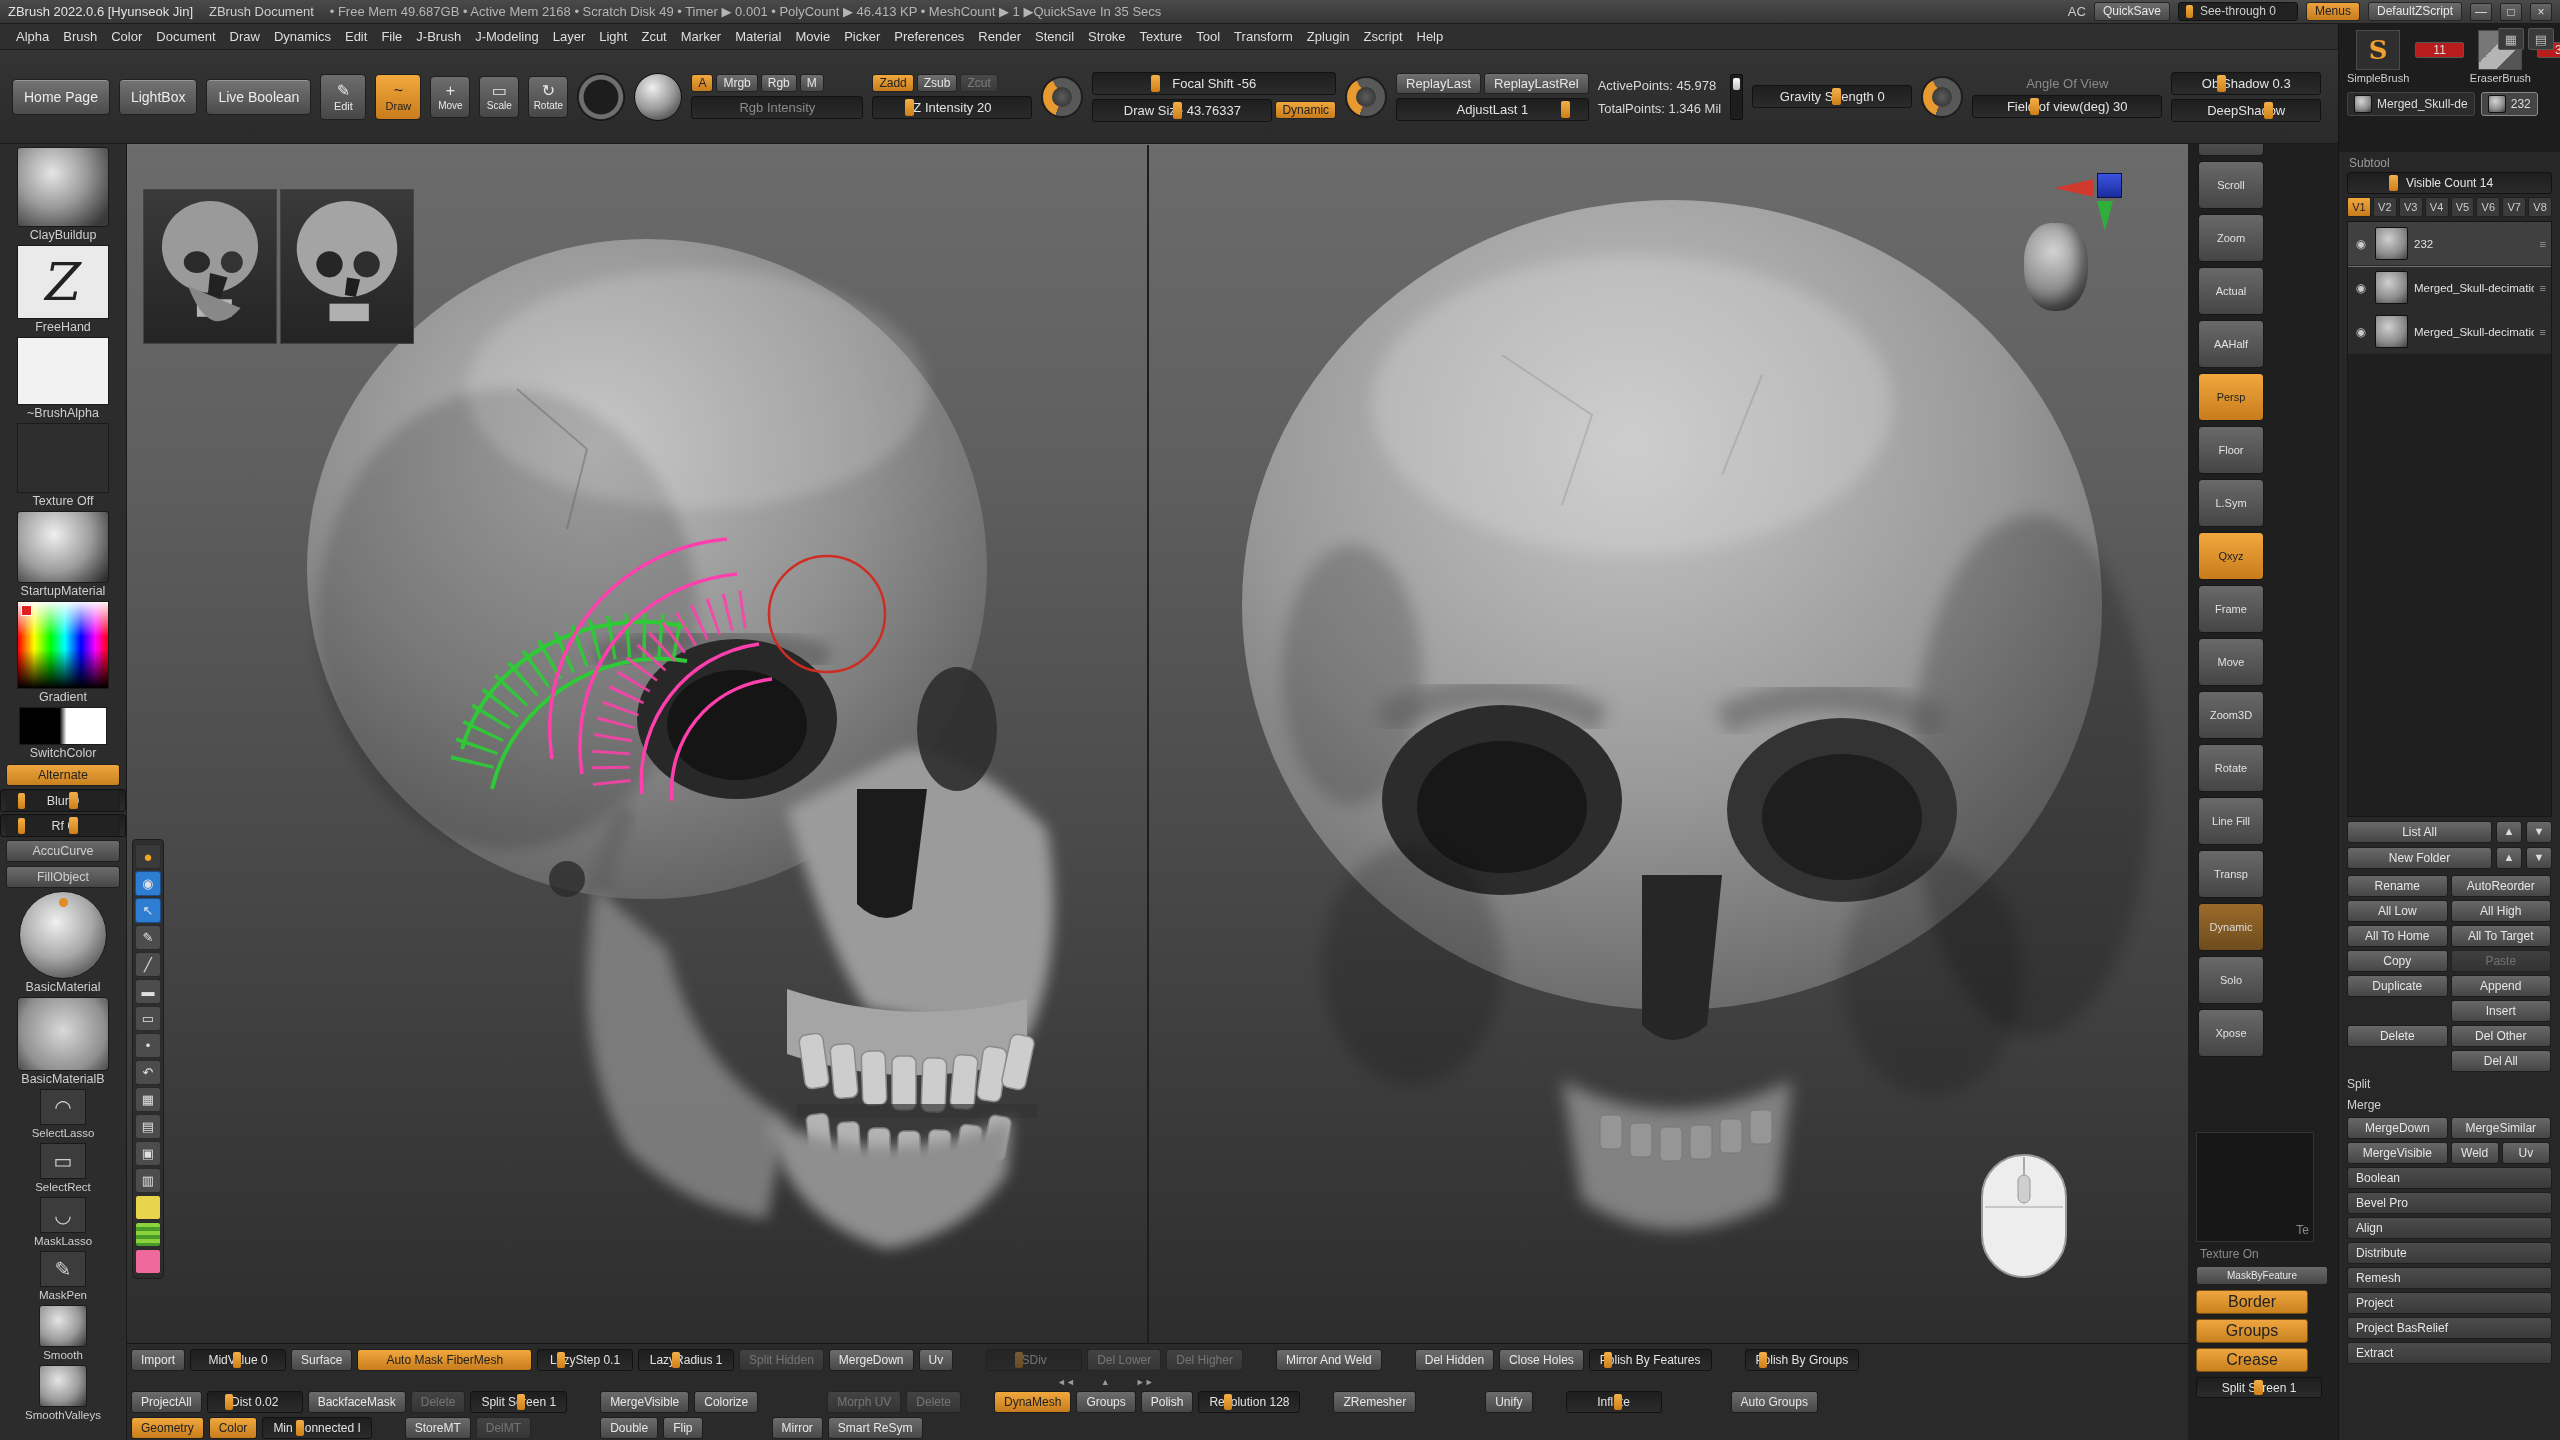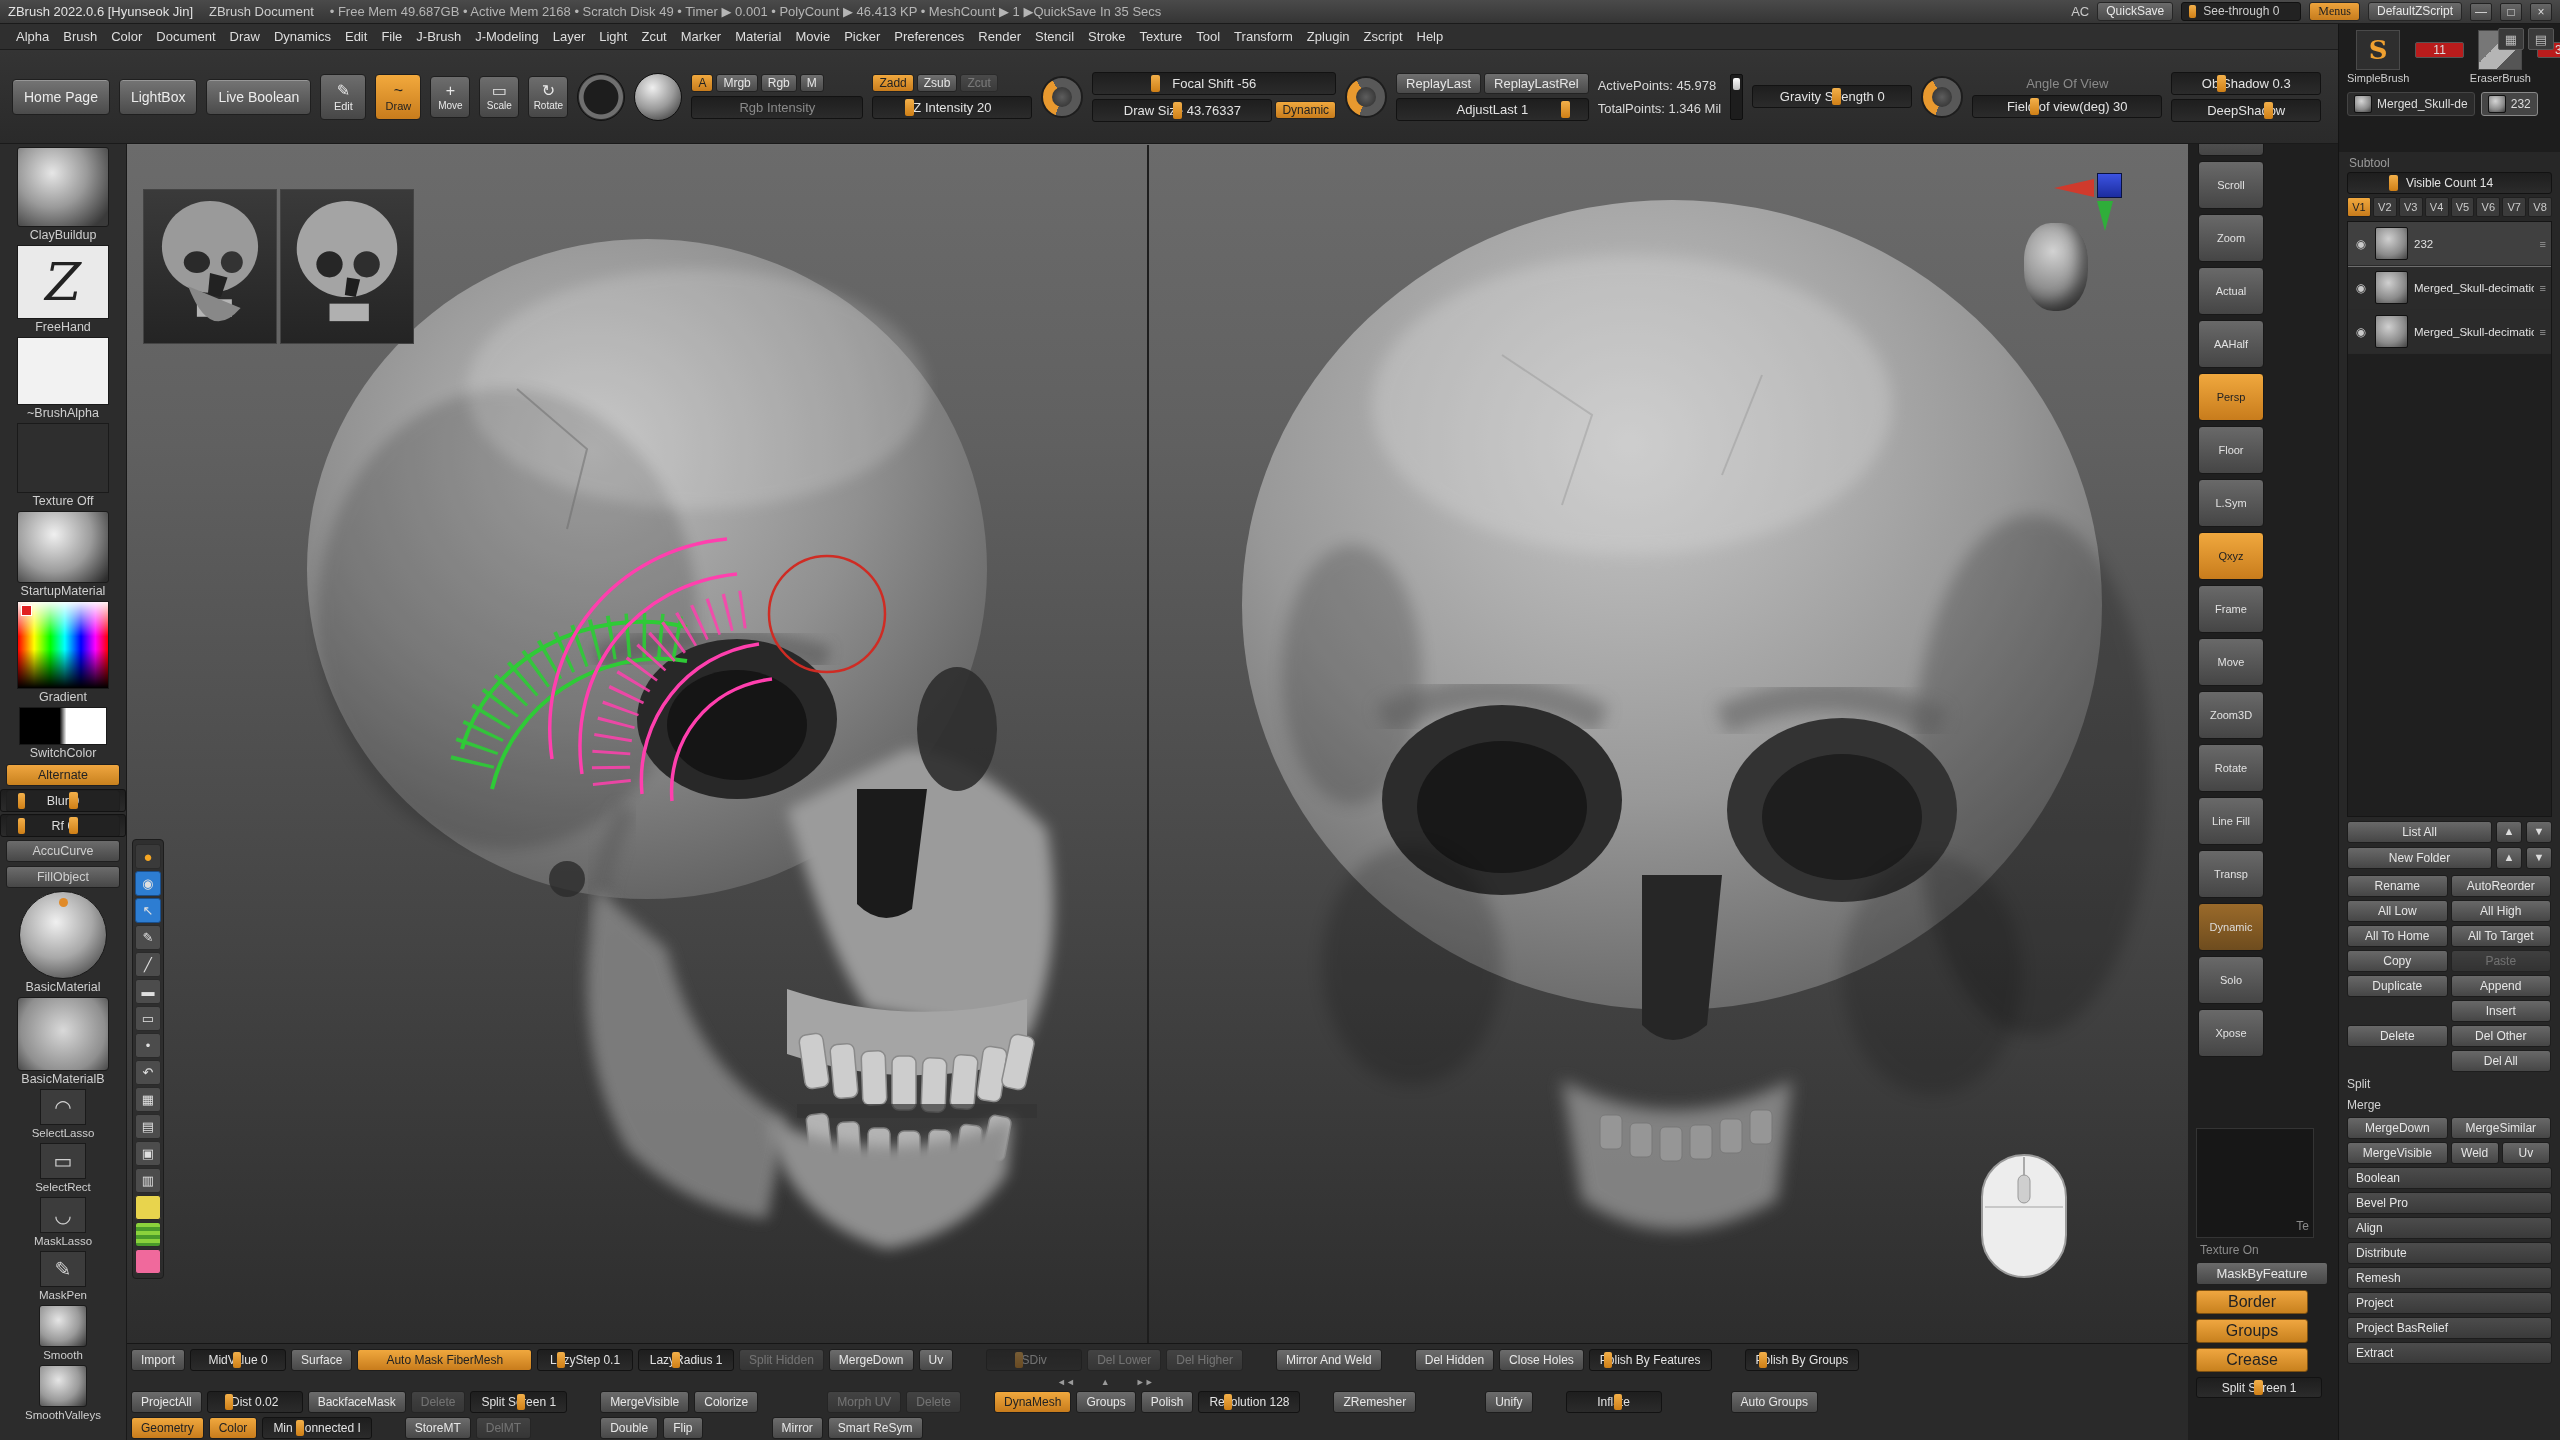--- a/index.html
+++ b/index.html
@@ -13,7 +13,7 @@
   .tb-stats { color:#b5b5b5; }
   .tb-right { margin-left:auto; display:flex; gap:8px; align-items:center; }
   .tb-btn { background:linear-gradient(#6b6b6b,#4a4a4a); border:1px solid #262626; border-radius:3px; padding:0 8px; font-size:12px; line-height:17px; color:#e8e8e8;}
-  .tb-btn.orange { background:linear-gradient(#eda33c,#c67c1d); color:#222;font-family:Liberation Serif, serif; }
+  .tb-btn.orange { background:linear-gradient(#eda33c,#c67c1d); color:#222; }
   .tb-slider { position:relative; background:#222; border:1px solid #111; border-radius:3px; padding:0 10px; font-size:12px; line-height:17px; color:#cfcfcf; min-width:120px; text-align:center;}
   .tb-slider::after { content:''; position:absolute; left:6%; top:2px; bottom:2px; width:7px; border-radius:2px; background:linear-gradient(#f3b04a,#cf7f16); }
   .win-btn { width:22px; height:18px; text-align:center; line-height:17px; background:linear-gradient(#666,#484848); border:1px solid #222; border-radius:2px; font-size:12px; color:#ddd; }

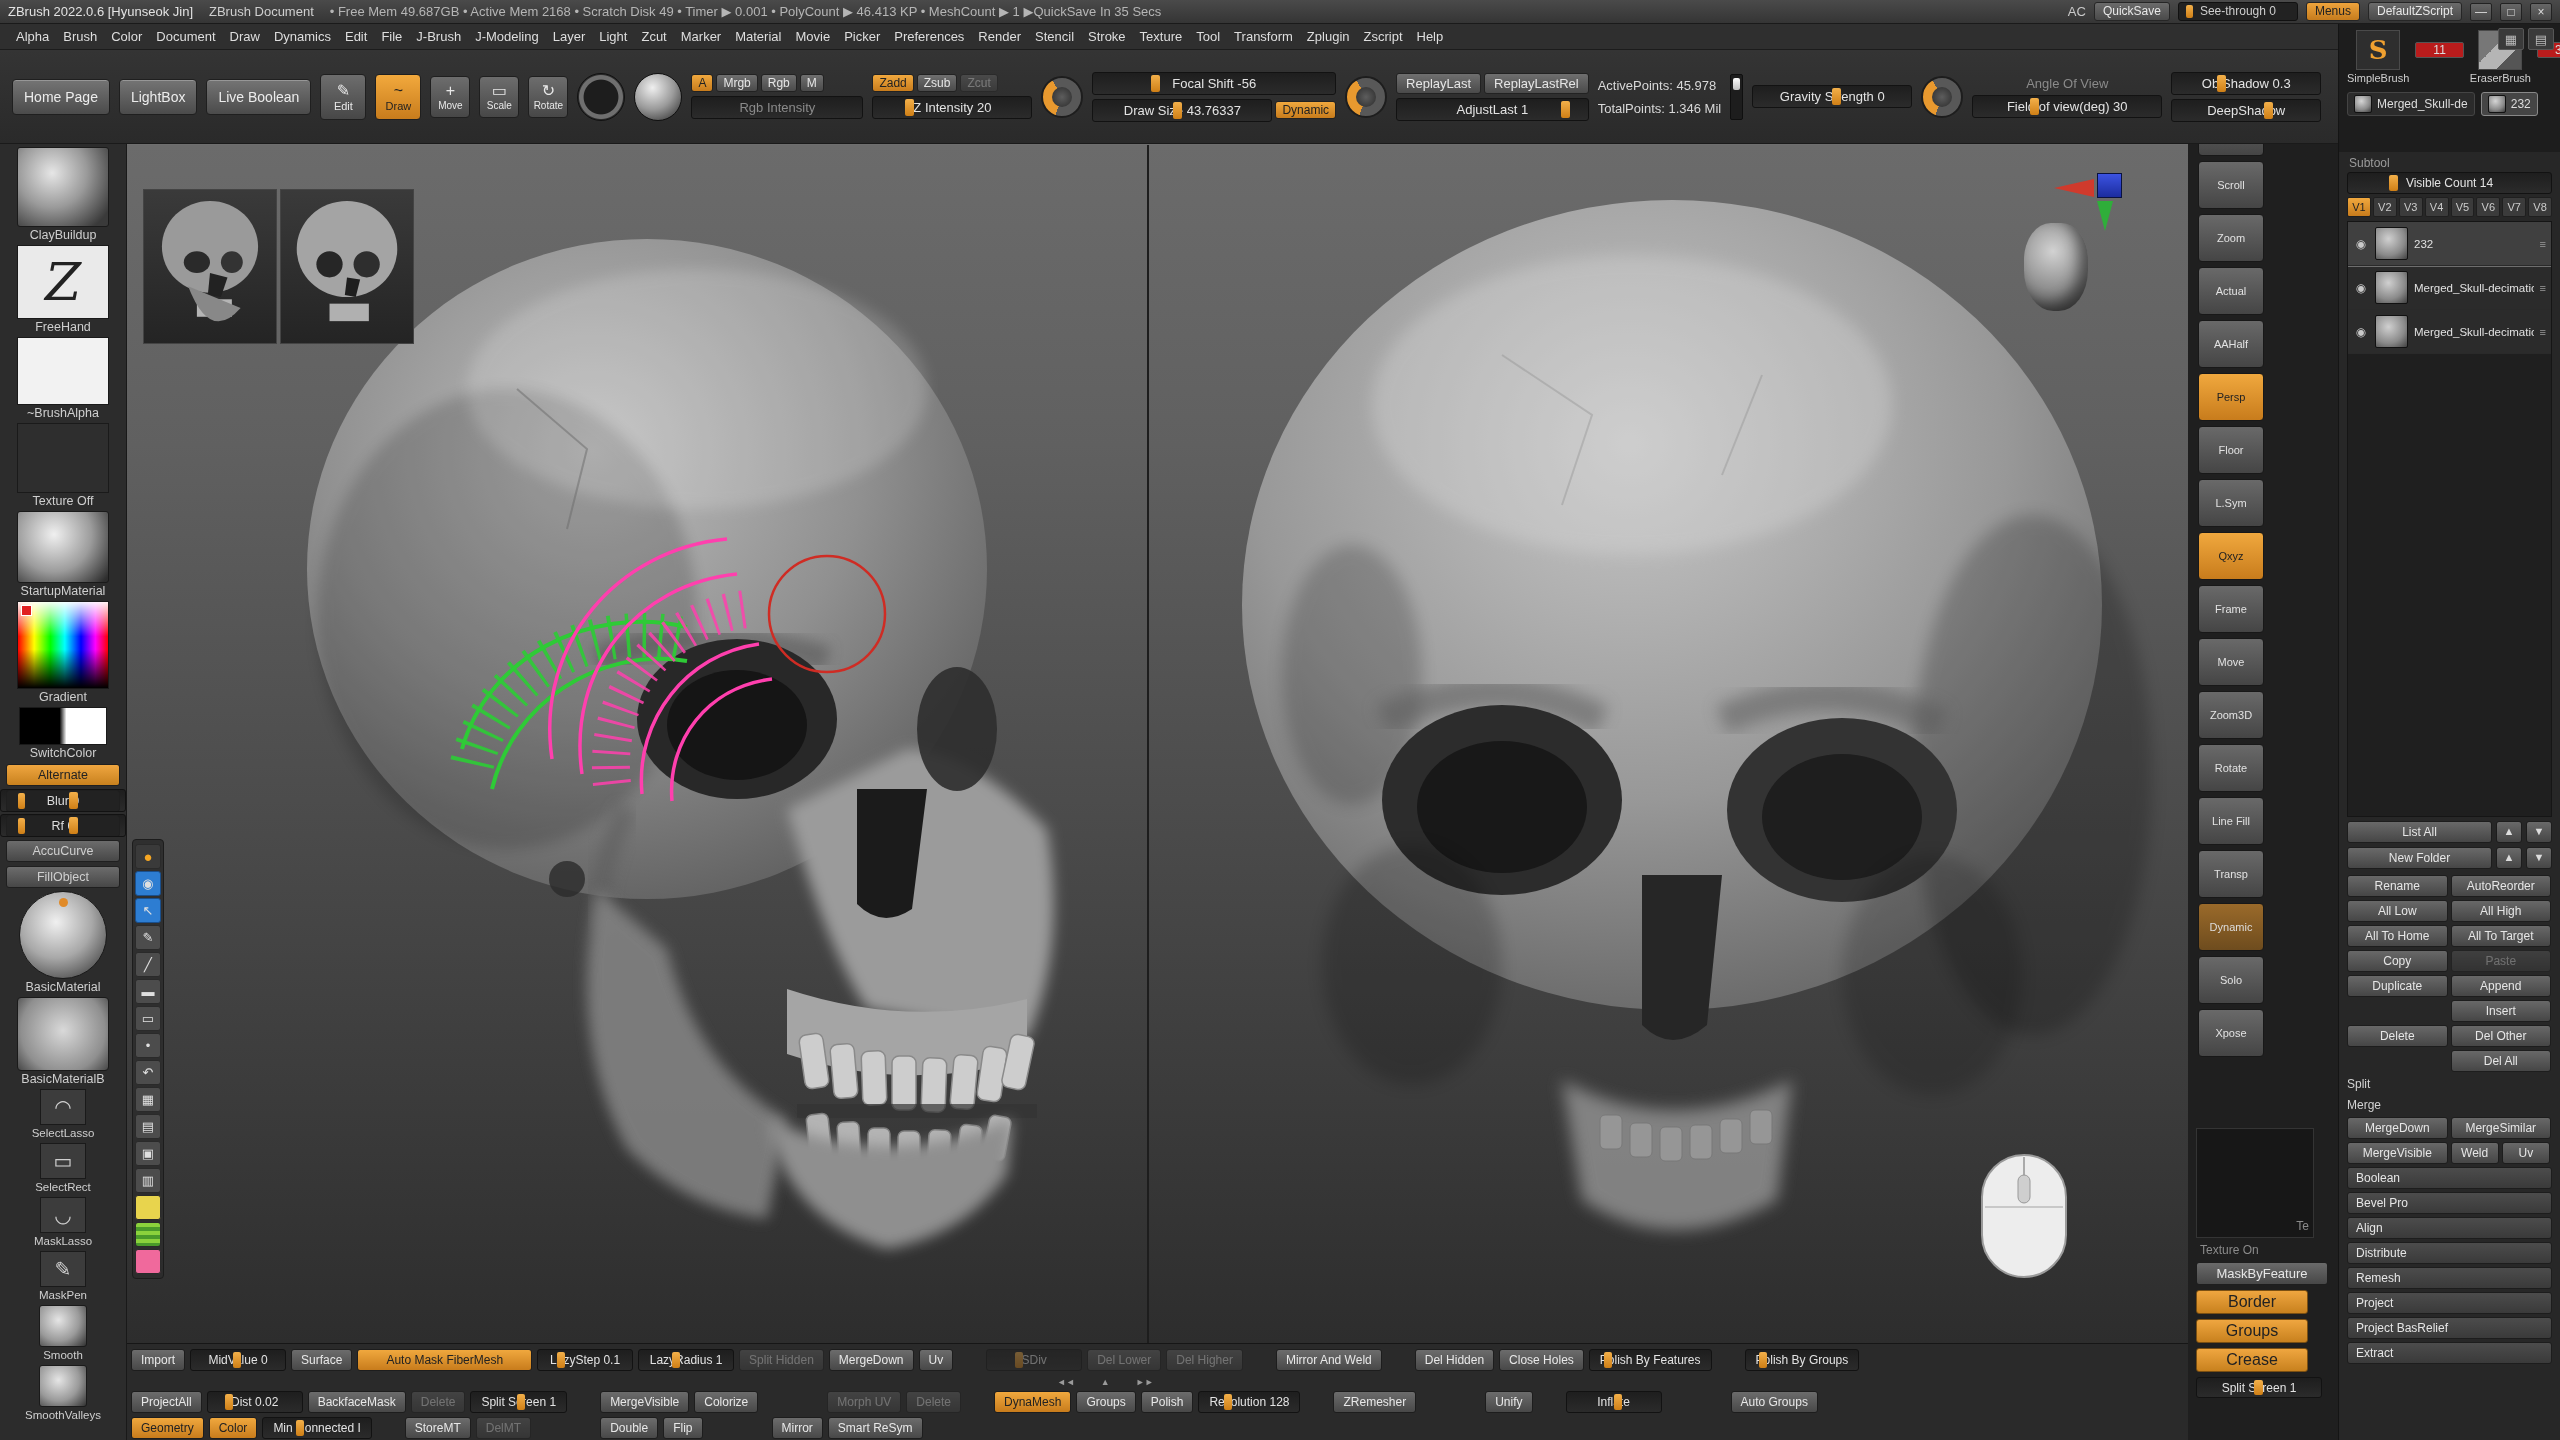--- a/index.html
+++ b/index.html
@@ -106,7 +106,7 @@
   .mini-panel { position:absolute; left:8px; bottom:42px; width:138px; display:flex; flex-direction:column; gap:5px; align-items:flex-start; }
   .tex-box { width:118px; height:110px; background:#171717; border:1px solid #343434; color:#8a8a8a; display:flex; align-items:flex-end; justify-content:flex-end; font-size:12px; padding:4px; }
   .texture-on { font-size:12px; color:#8a8a8a; padding-left:4px; }
-  .mbf-btn { width:132px; text-align:center; background:linear-gradient(#6a6a6a,#474747); border:1px solid #1e1e1e; border-radius:3px; font-size:13px; padding:3px 0; color:#e6e6e6; }
+  .mbf-btn { width:132px; text-align:center; background:linear-gradient(#6a6a6a,#474747); border:1px solid #1e1e1e; border-radius:3px; font-size:10px; padding:3px 0; color:#e6e6e6; }
   .gut-orange { width:112px; text-align:center; background:linear-gradient(#efa640,#c8811e); border:1px solid #7a4f12; border-radius:3px; font-size:16px; padding:2px 0; color:#222; }
   .gut-slider { width:126px; font-size:12px; min-width:0; height:21px; }
 

